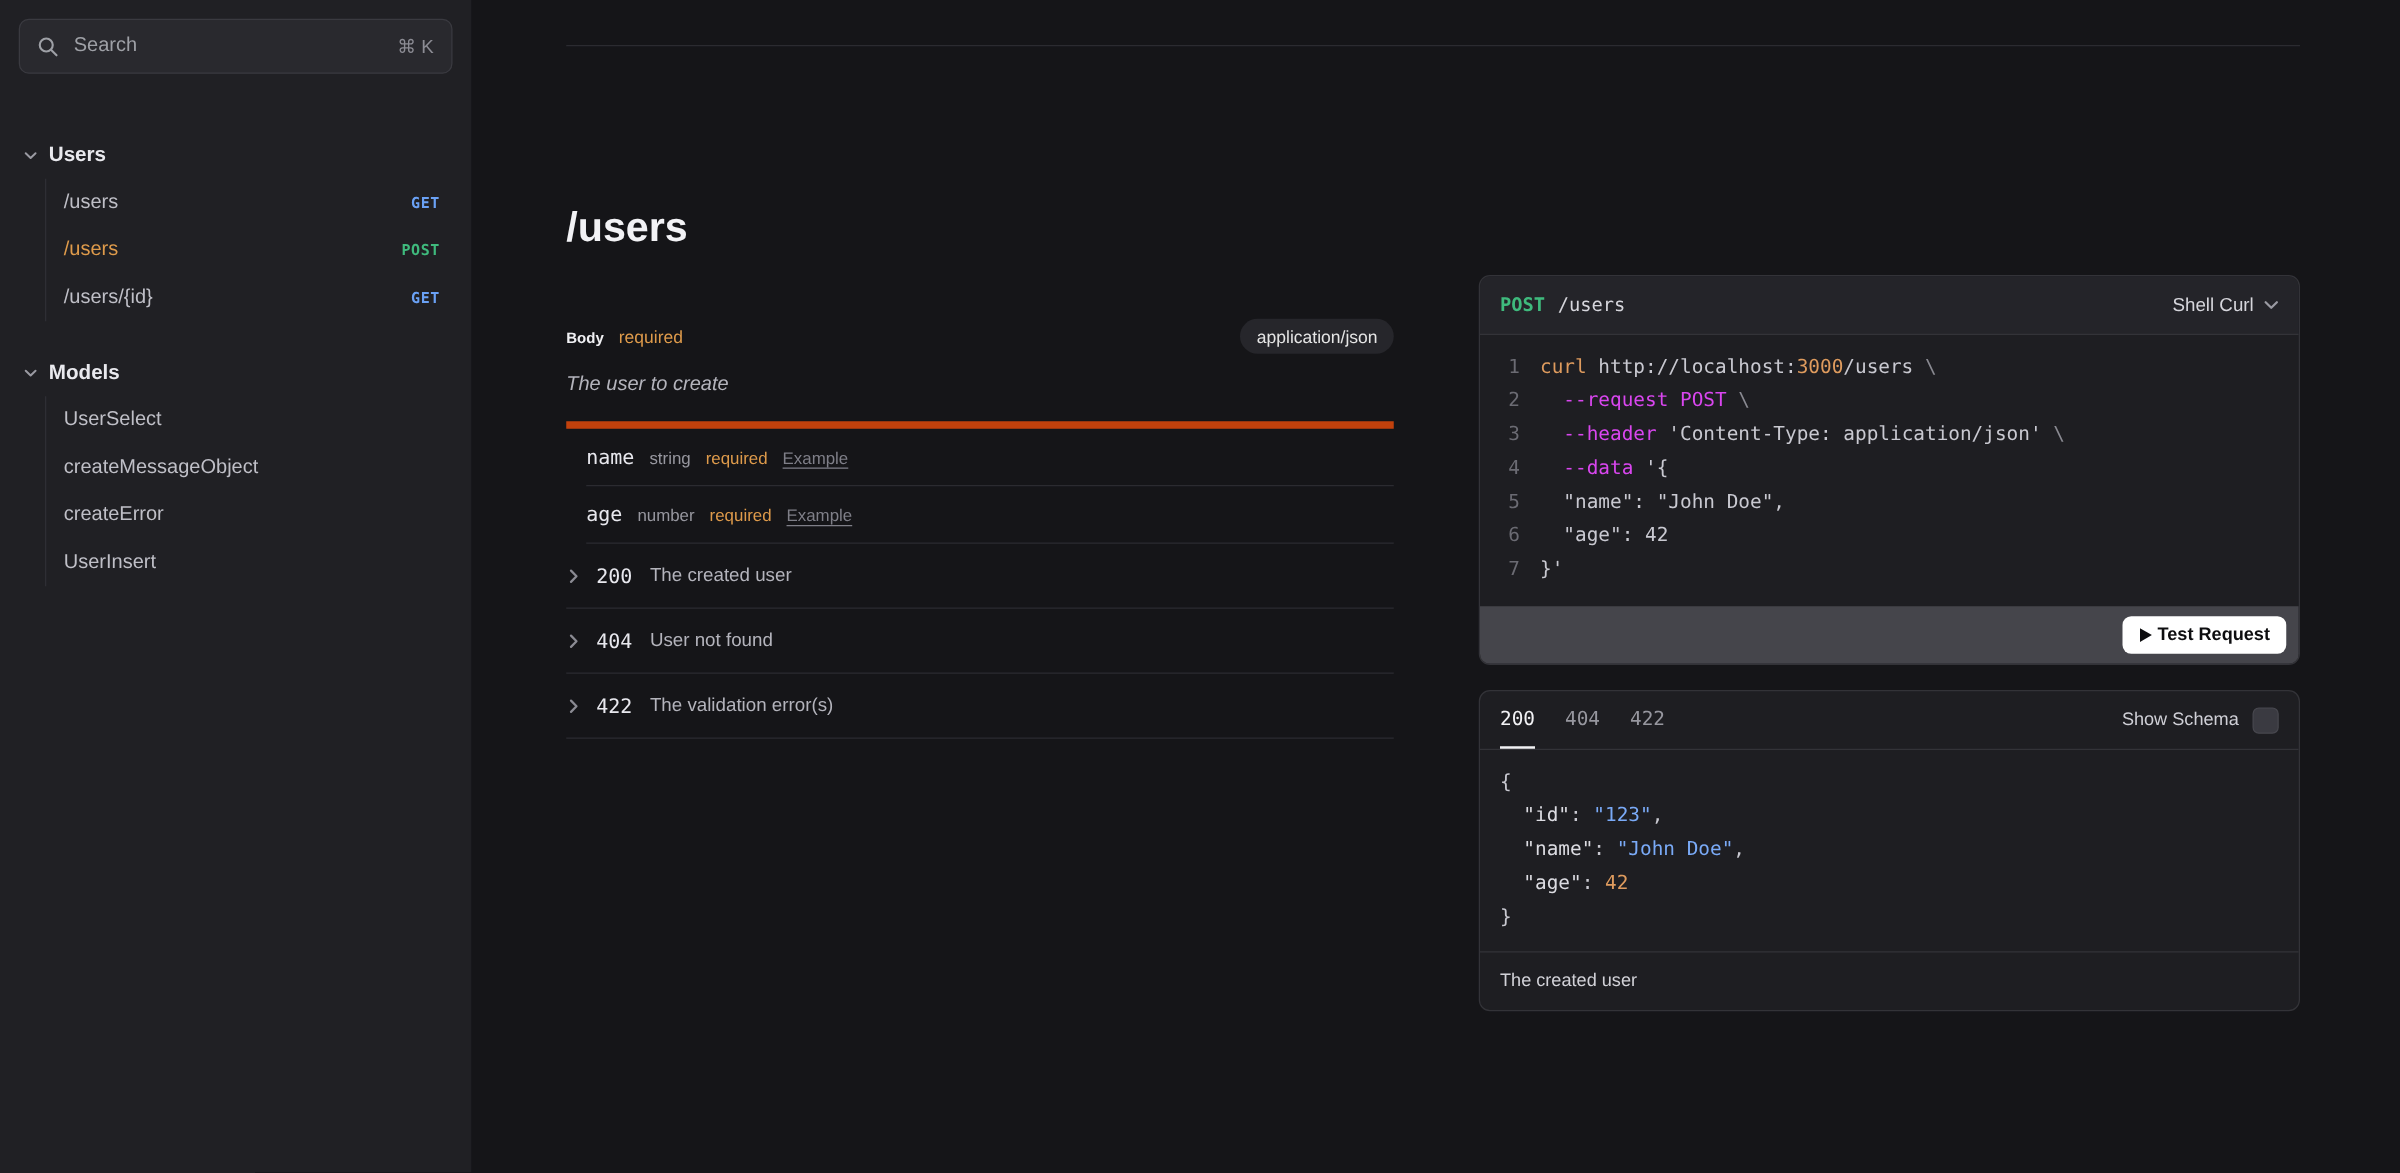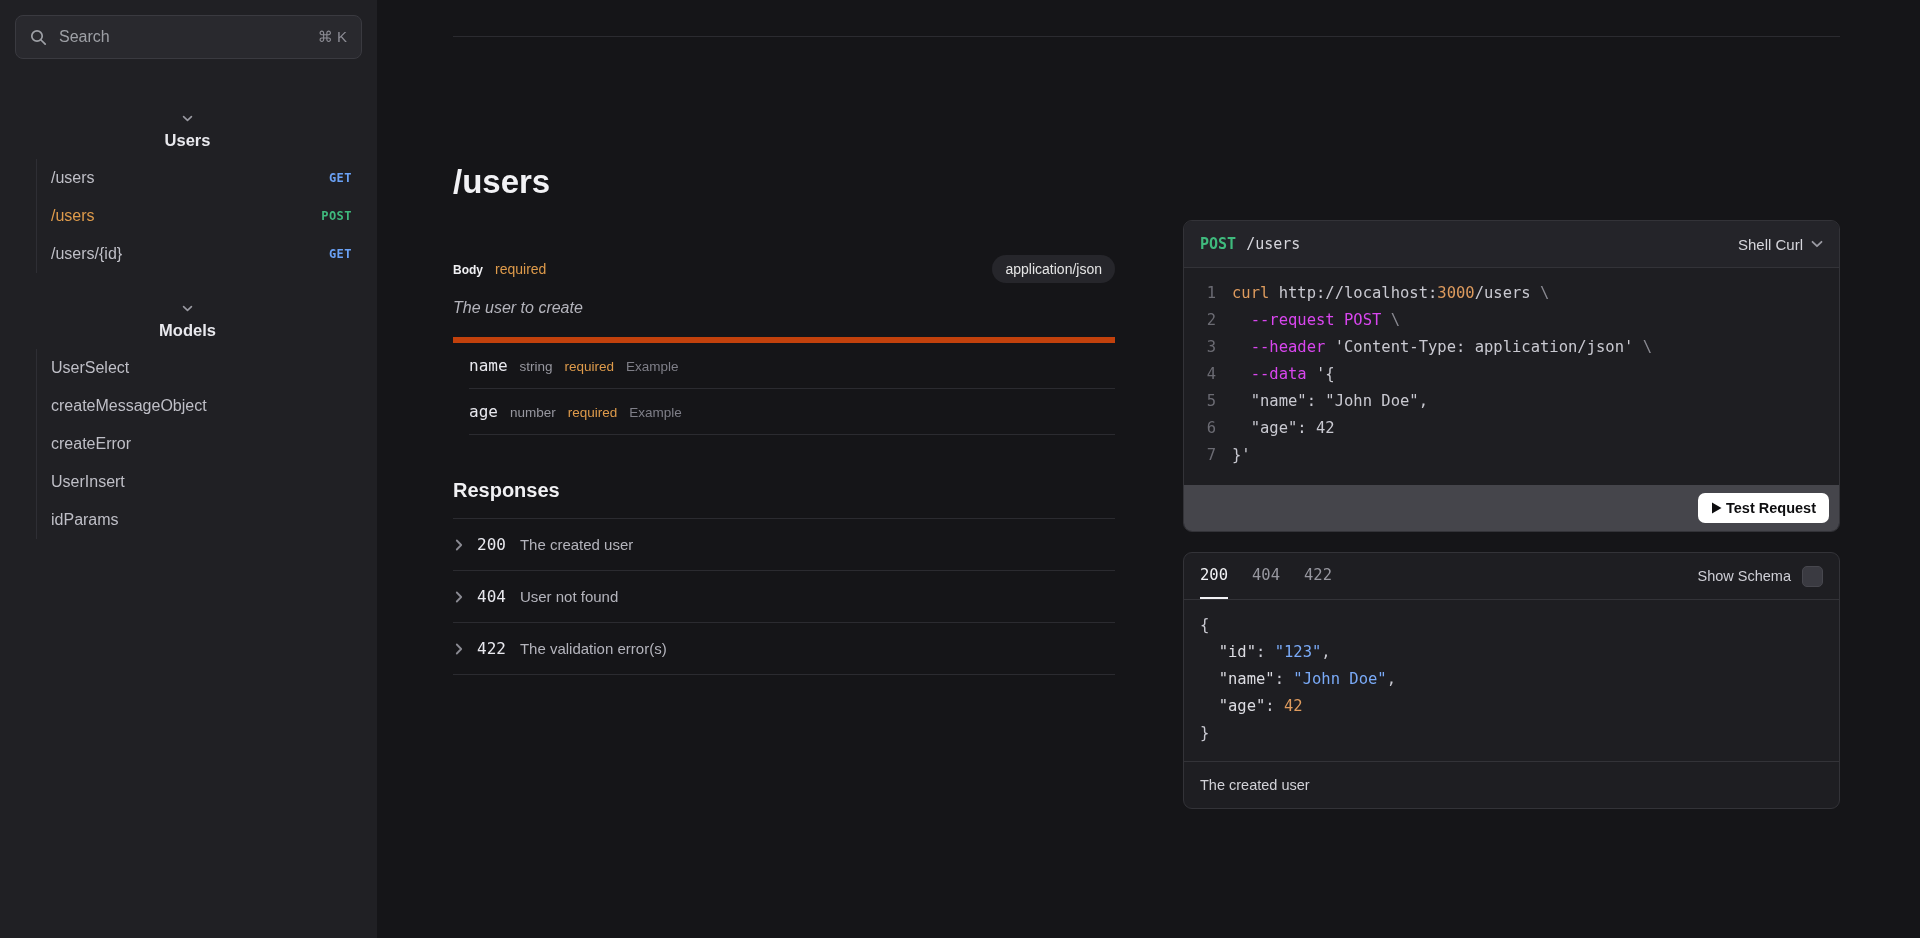--- a/index.html
+++ b/index.html
@@ -33,7 +33,7 @@
   .side-section { margin-top:24px; }
   .side-section-header {
     display:flex; align-items:center; gap:9px;
-    padding:8px 6px 9px 4px; cursor:pointer;flex-direction:column;
+    padding:8px 6px 9px 4px; cursor:pointer;
   }
   .side-label { font-size:16.5px; font-weight:700; color:#e9e9ee; }
   .side-items { margin-left:21px; border-left:1px solid #2e2e34; display:flex; flex-direction:column; }

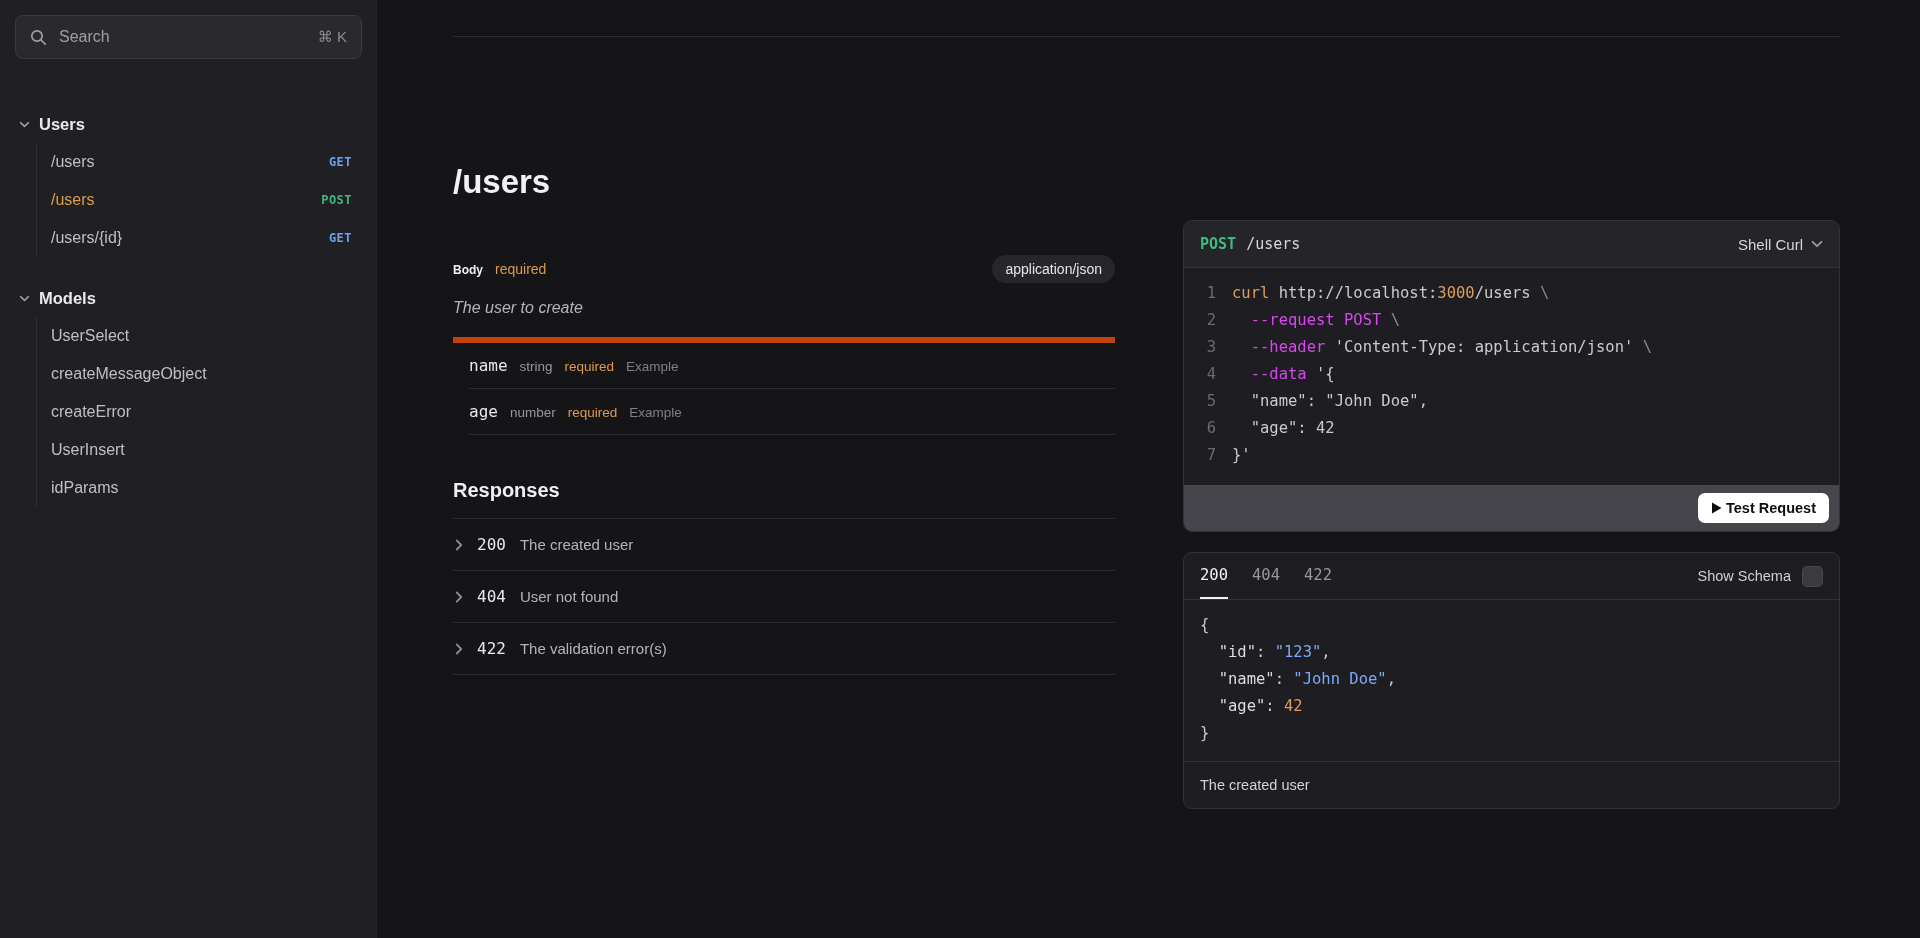--- a/index.html
+++ b/index.html
@@ -80,7 +80,7 @@
   .f-req  { font-size:13.5px; color:#df9b4b; }
   .f-example {
     font-size:13.5px; color:#7f7f88; cursor:pointer;
-    text-underline-offset:3px;
+    text-decoration:underline; text-underline-offset:3px;
   }
   .responses-title {
     font-size:20px; font-weight:700; color:#f0f0f3;

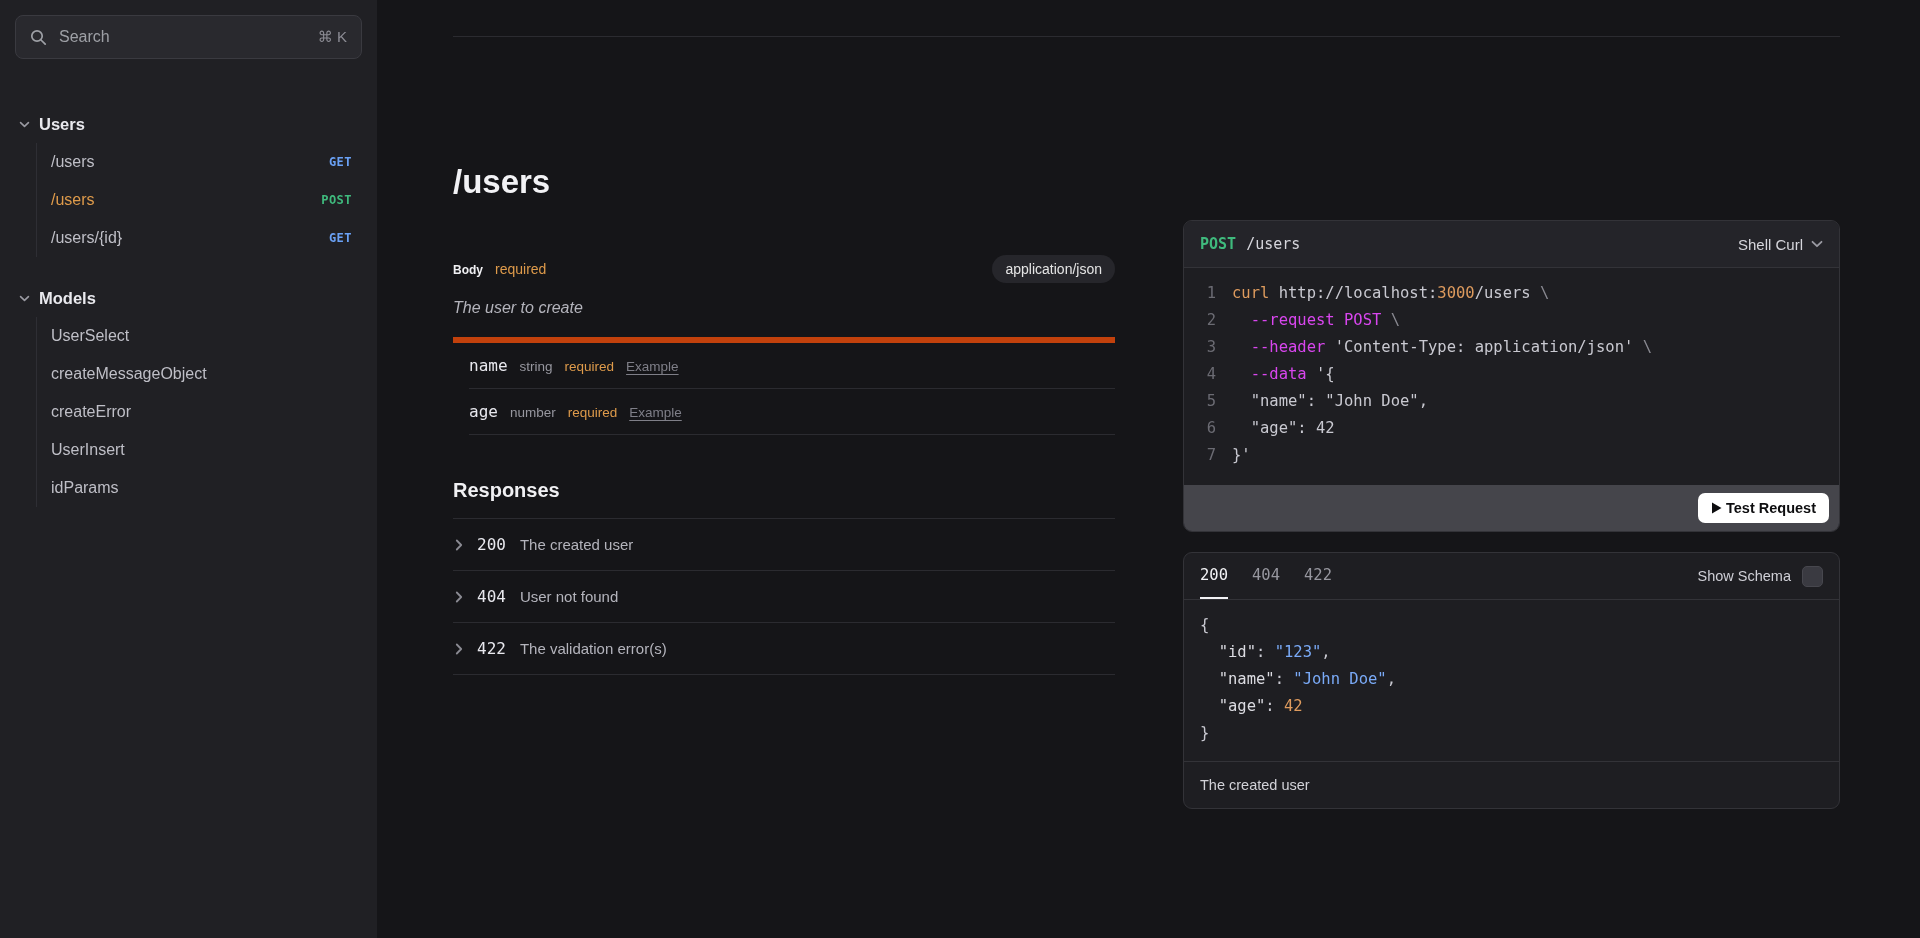--- a/index.html
+++ b/index.html
@@ -213,10 +213,6 @@
     <span class="side-item-label">UserInsert</span>
 
   </div>
-          <div class="side-item">
-    <span class="side-item-label">idParams</span>
-
-  </div>
         </div>
   </div>
     </nav>

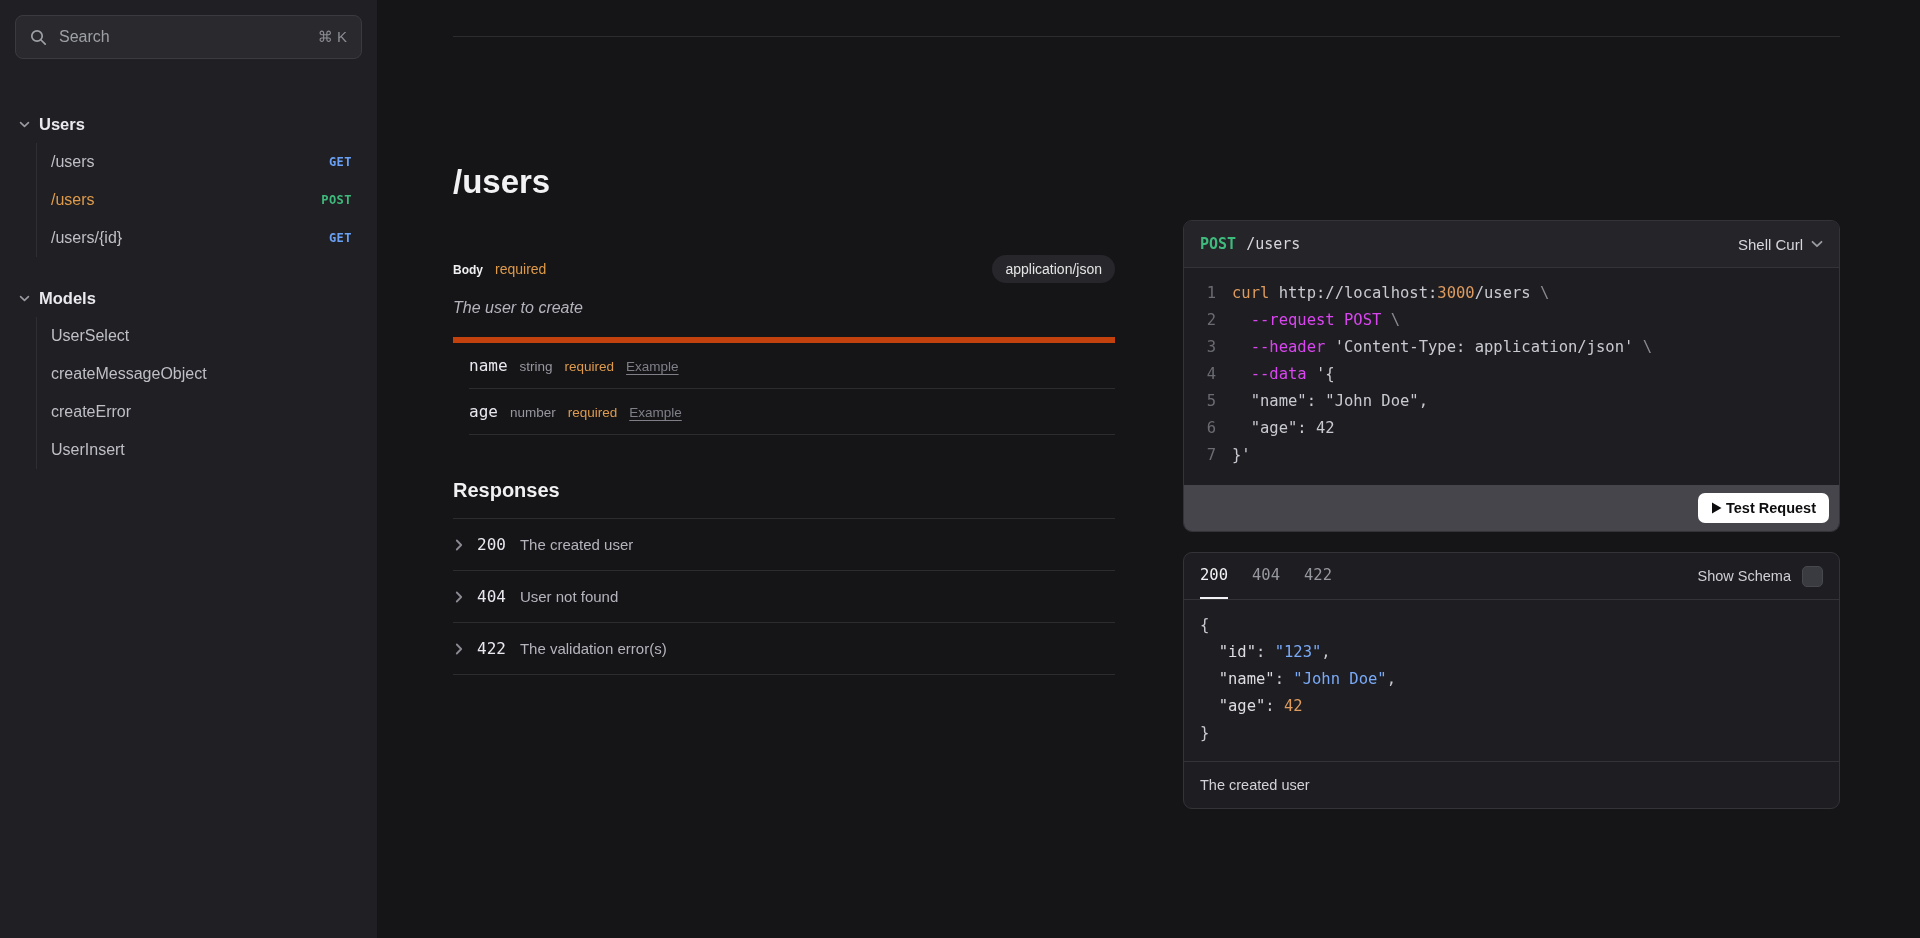--- a/index.html
+++ b/index.html
@@ -249,7 +249,6 @@
   </div>
         </div>
 
-      <h2 class="responses-title">Responses</h2>
       <div>
           <div class="response-row">
     <svg width="8" height="12" viewBox="0 0 8 12" fill="none" stroke="#8a8a92" stroke-width="1.8" stroke-linecap="round" stroke-linejoin="round">

